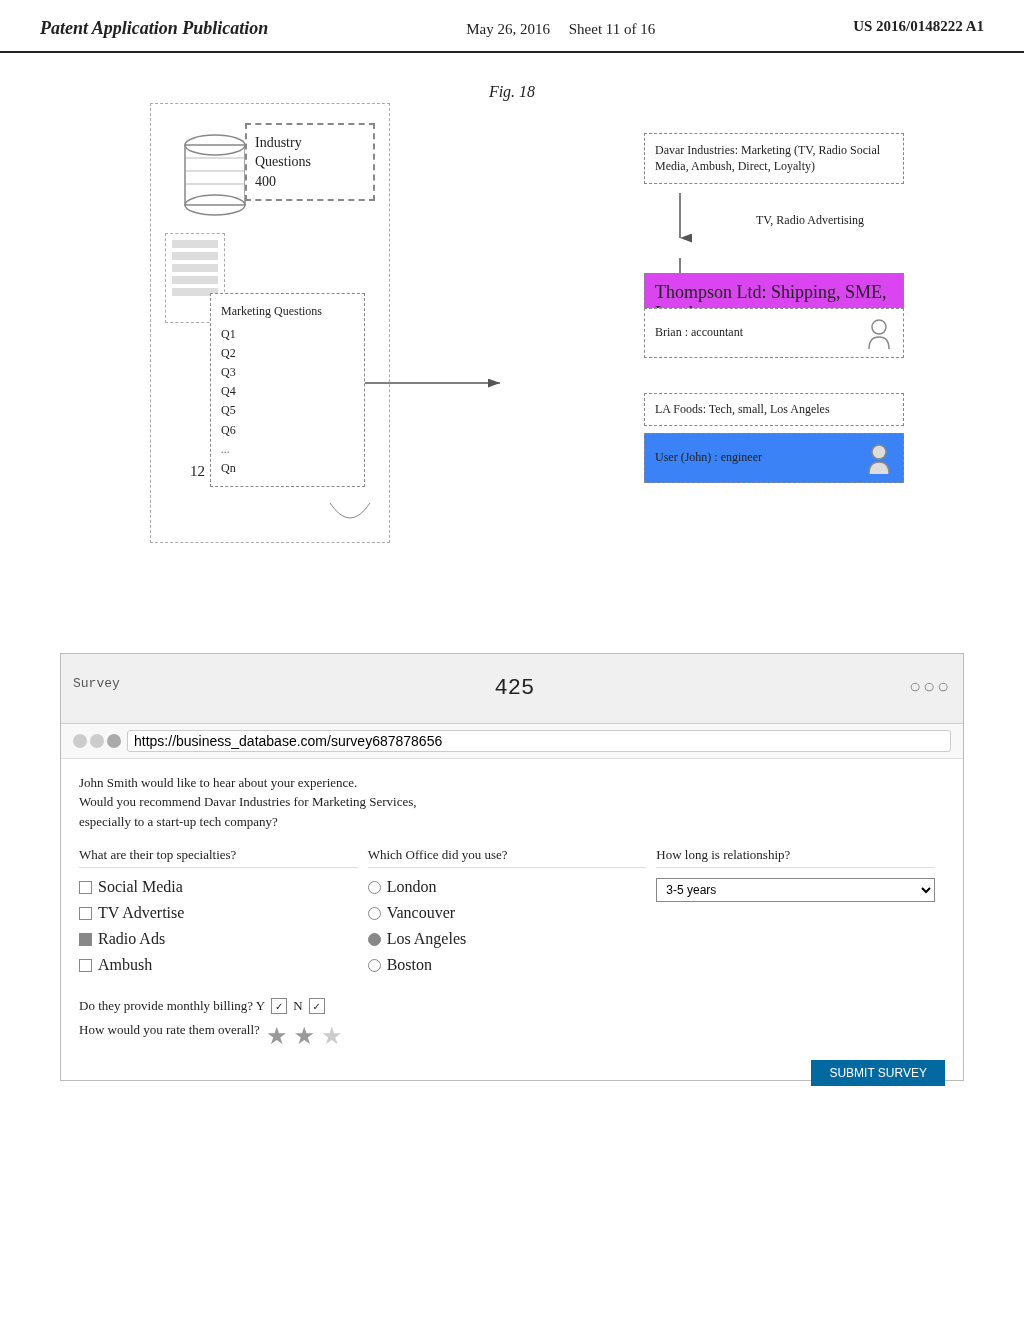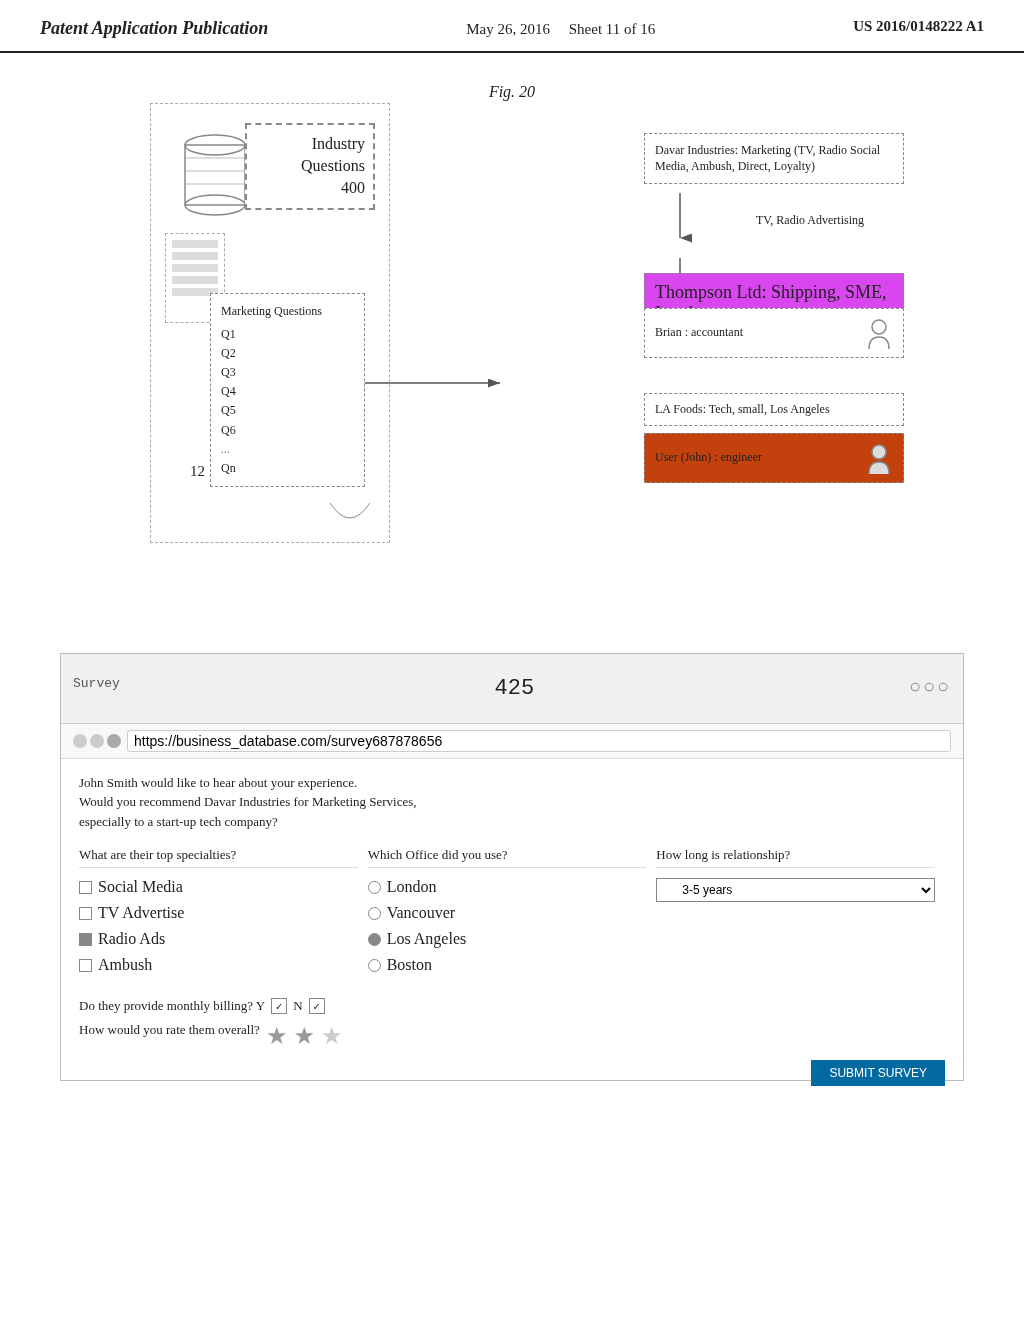--- a/index.html
+++ b/index.html
@@ -359,7 +359,7 @@
 
   <div class="diagram-area">
 
-    <div class="fig-label">Fig. 20</div>
+    <div class="fig-label">Fig. 18</div>
 
     <svg class="diagram-svg">
 

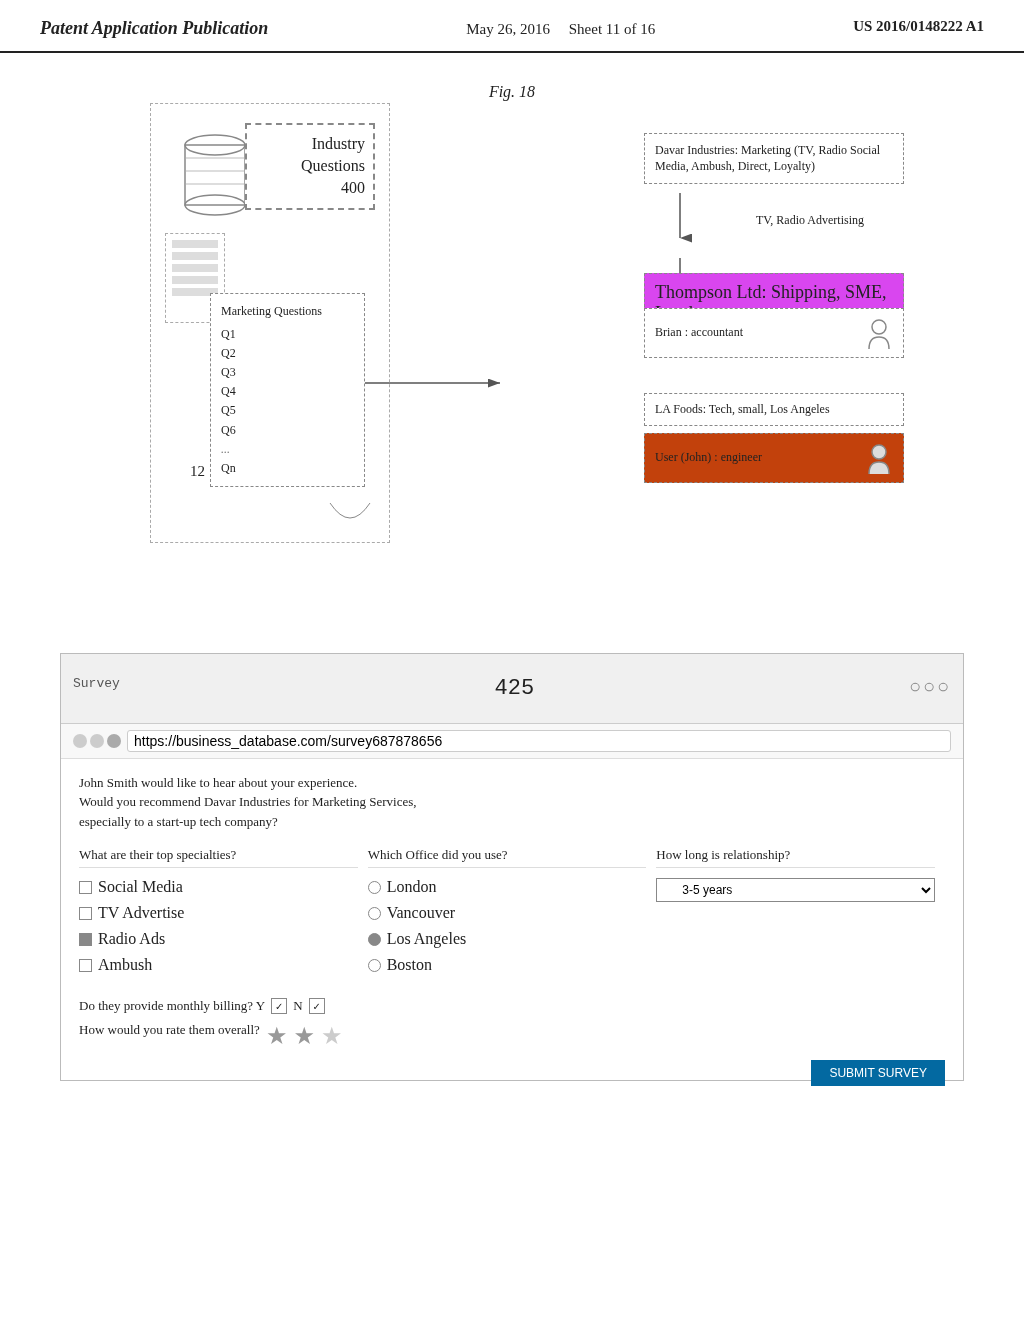--- a/index.html
+++ b/index.html
@@ -78,8 +78,8 @@
       border: 2px dashed #888;
       padding: 8px;
       background: #fff;
-      font-size: 16px;
-      text-align: right;
+      font-size: 14px;
+      text-align: left;
       line-height: 1.4;
     }
 

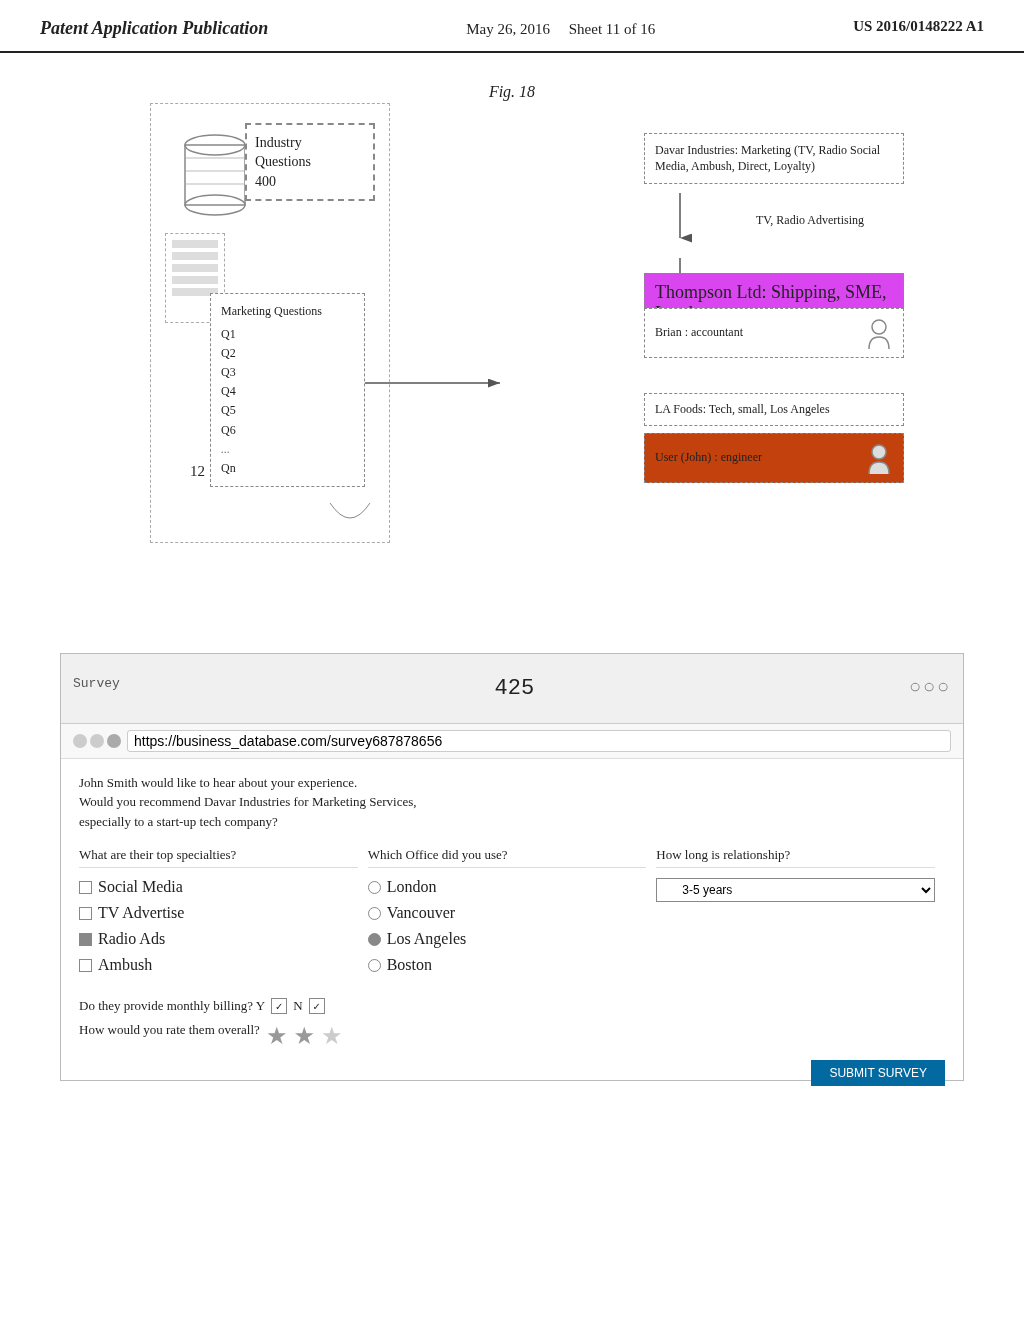--- a/index.html
+++ b/index.html
@@ -163,7 +163,7 @@
       border: 1px dashed #888;
       padding: 8px 10px;
       font-size: 12px;
-      background: #c2410c;
+      background: #3b82f6;
       display: flex;
       justify-content: space-between;
       align-items: center;

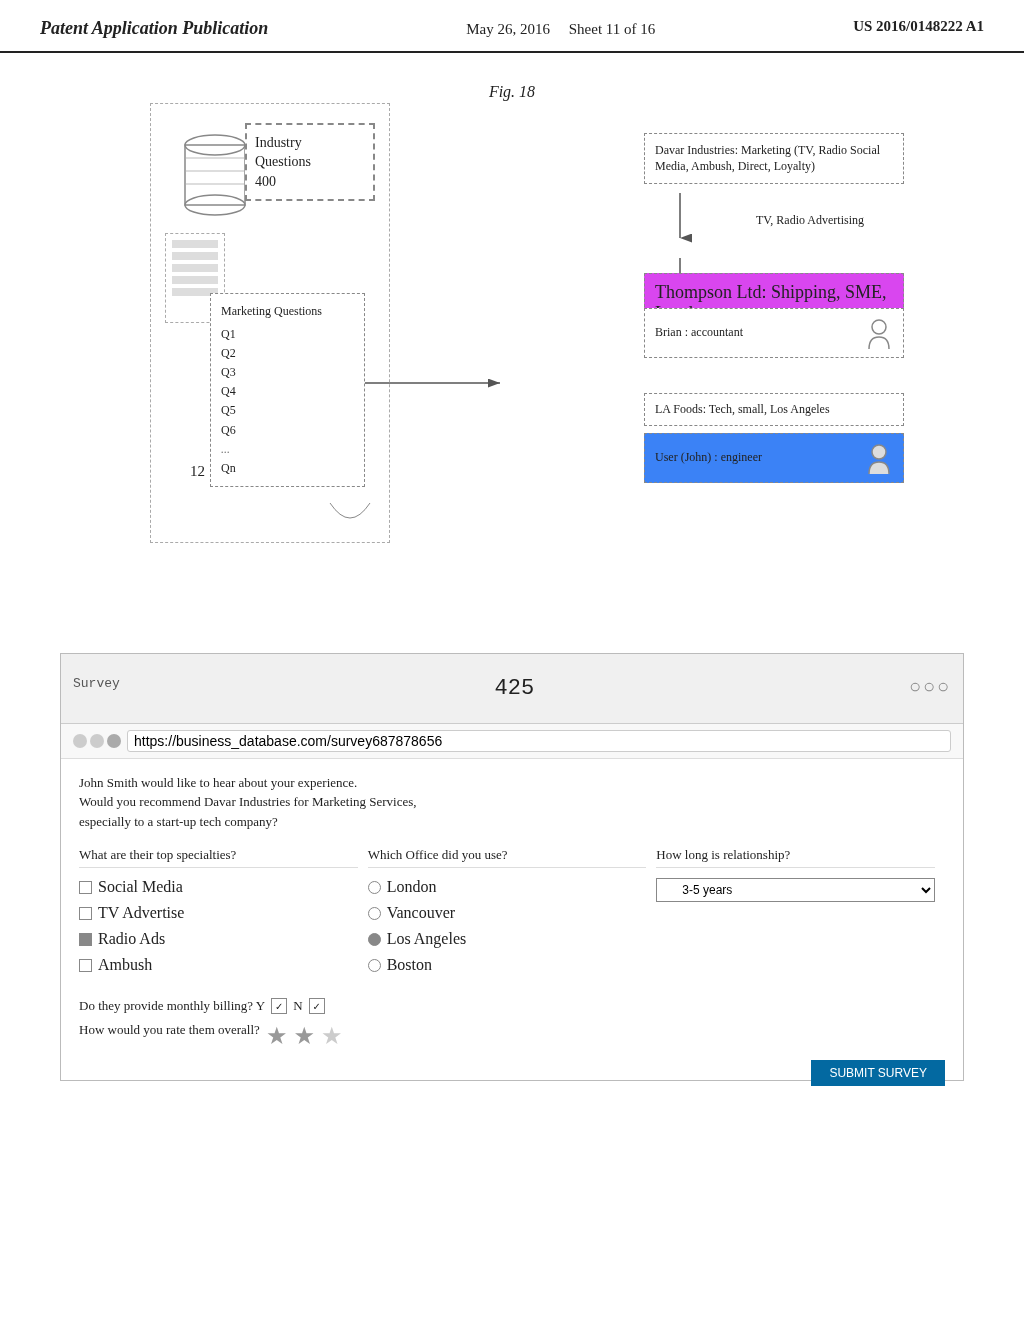--- a/index.html
+++ b/index.html
@@ -289,7 +289,7 @@
     .col3-dropdown {
       width: 100%;
       border: 1px solid #888;
-      padding: 3px 21px;
+      padding: 3px 5px;
       font-size: 12px;
       background: #fff;
     }

